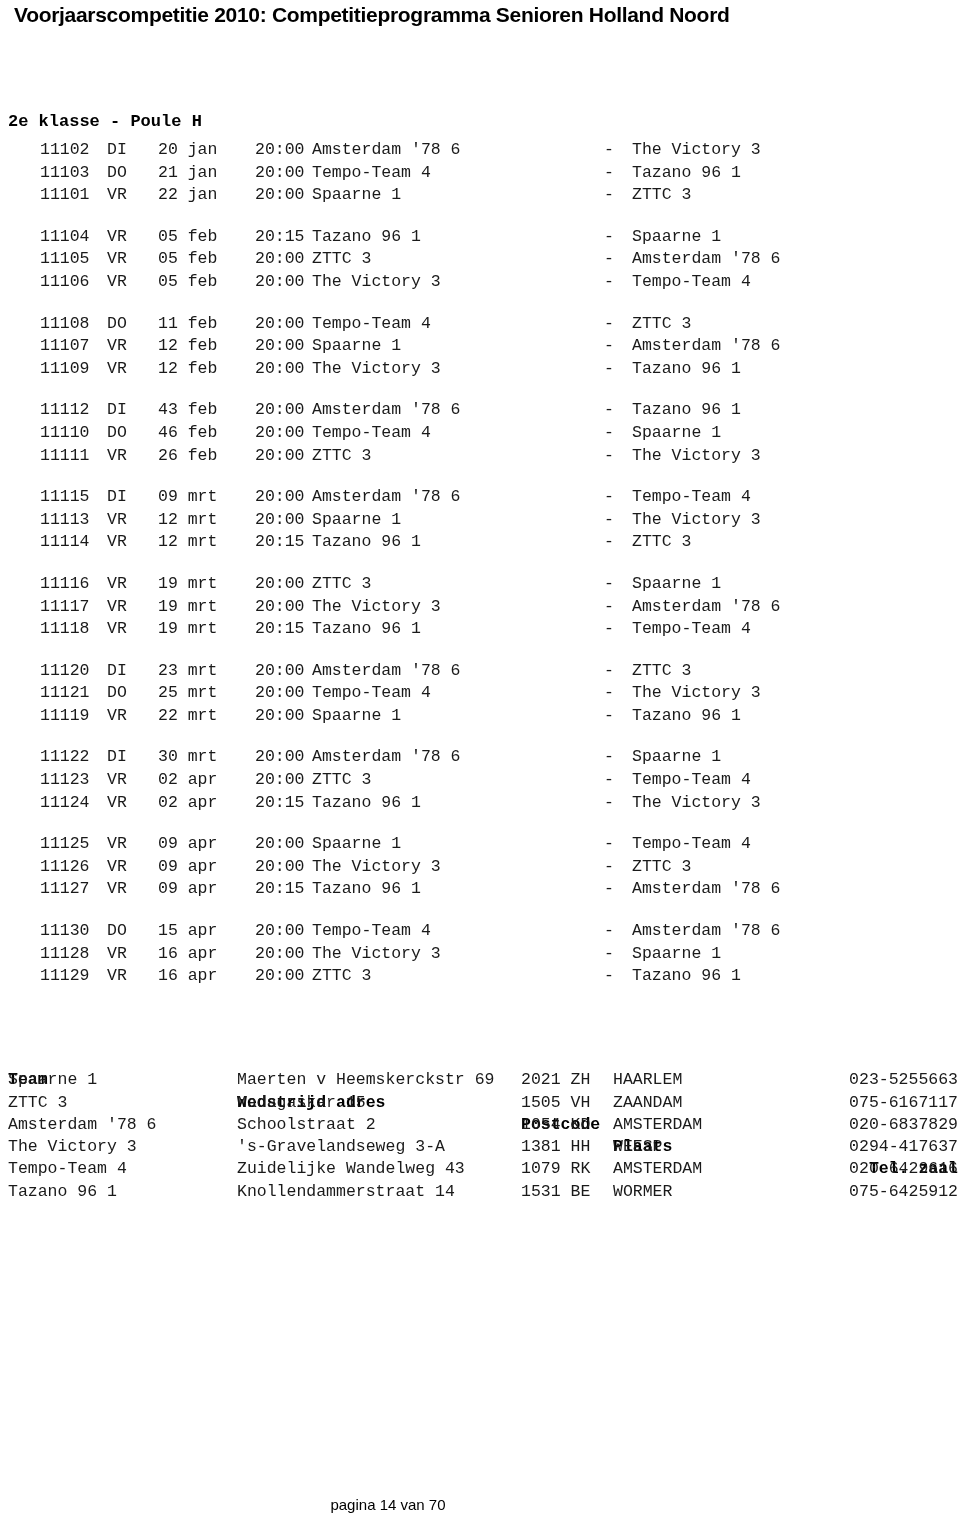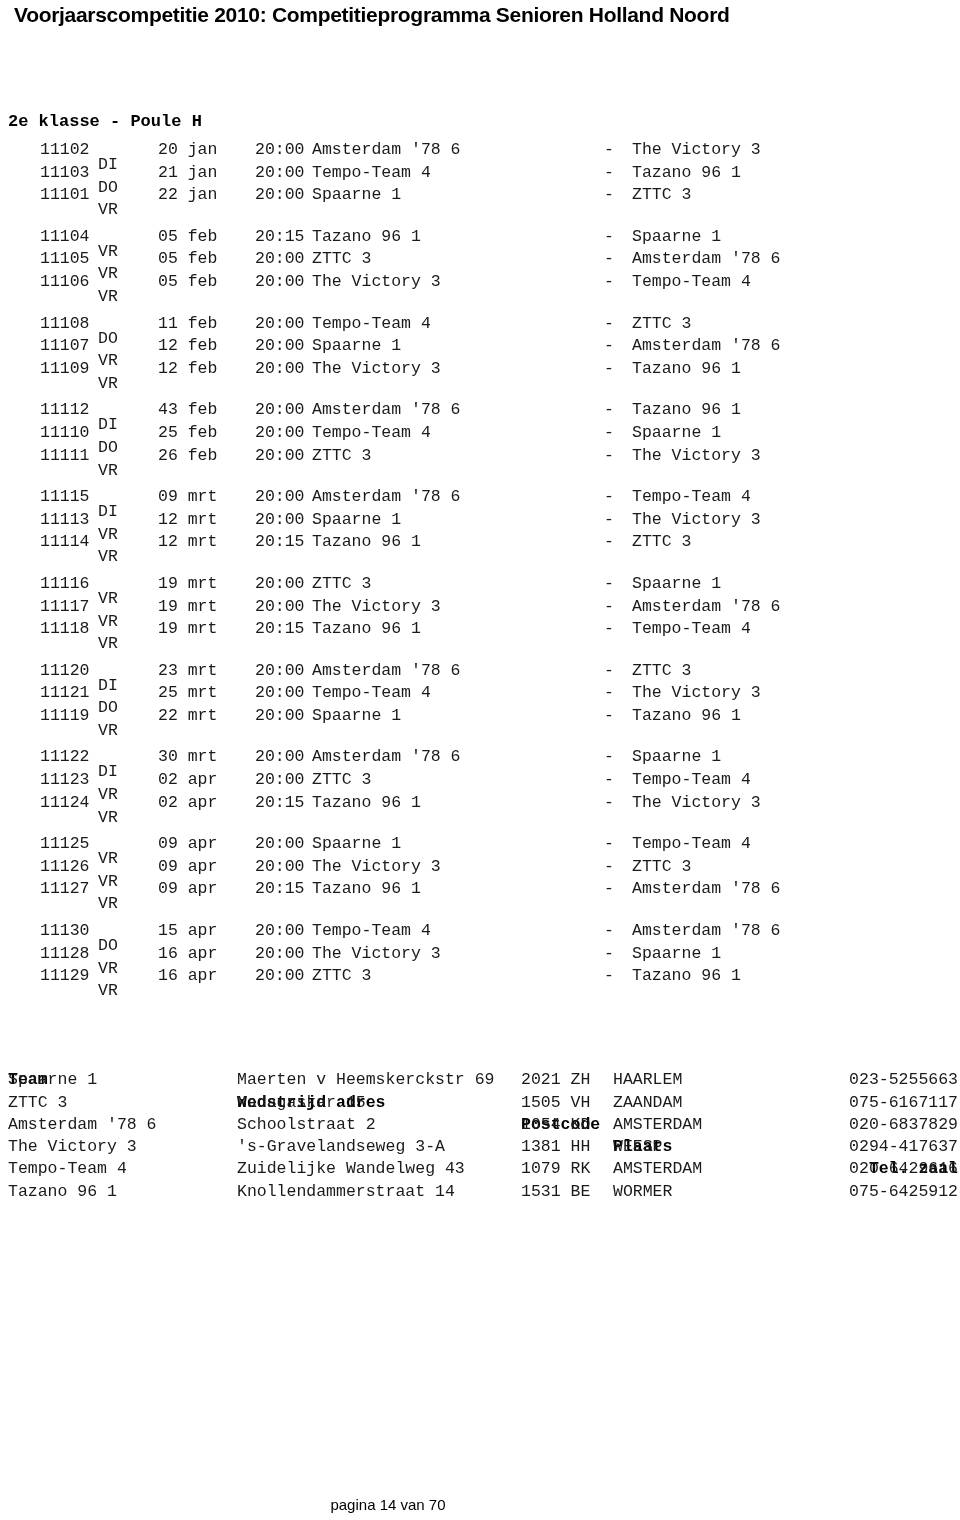--- a/index.html
+++ b/index.html
@@ -62,7 +62,7 @@
     color: #1a1a1a;
   }
   .c-code   { position: absolute; left: 8px; margin-left: 32px; }
-  .c-day    { position: absolute; left: 98px; margin-top: 15px; }
+  .c-day    { position: absolute; left: 107px; }
   .c-date   { position: absolute; left: 158px; }
   .c-time   { position: absolute; left: 255px; }
   .c-home   { position: absolute; left: 312px; }

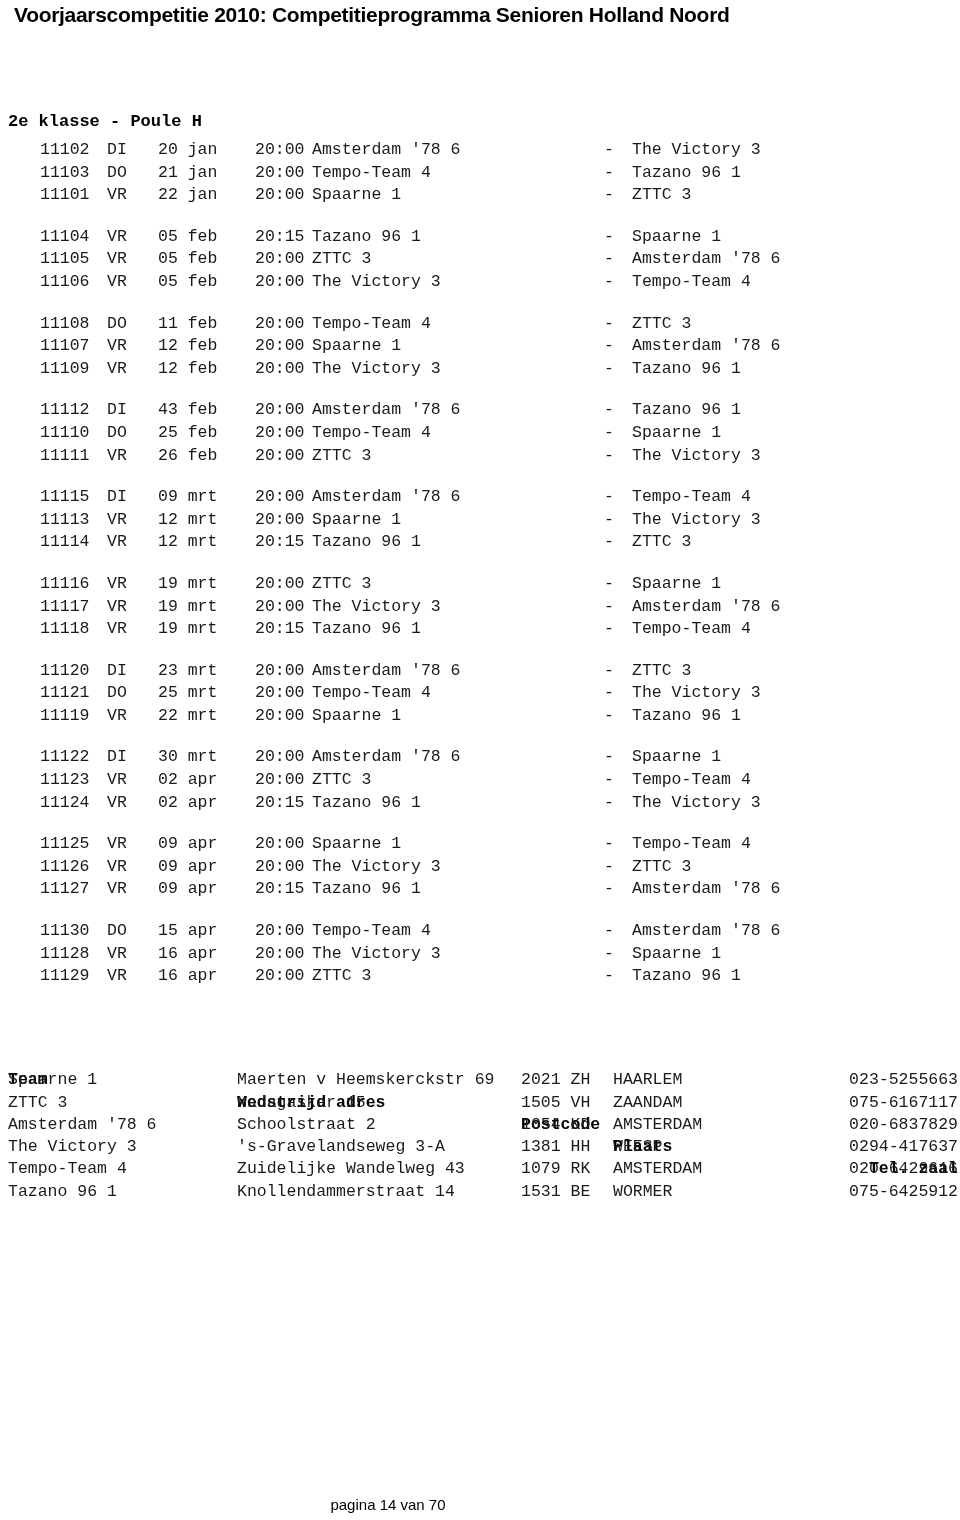--- a/index.html
+++ b/index.html
@@ -132,7 +132,7 @@
     </div>
     <div class="match-block">
       <div class="match-row"><span class="c-code">11112</span><span class="c-day">DI</span><span class="c-date">43 feb</span><span class="c-time">20:00</span><span class="c-home">Amsterdam '78 6</span><span class="c-dash">-</span><span class="c-away">Tazano 96 1</span></div>
-      <div class="match-row"><span class="c-code">11110</span><span class="c-day">DO</span><span class="c-date">25 feb</span><span class="c-time">20:00</span><span class="c-home">Tempo-Team 4</span><span class="c-dash">-</span><span class="c-away">Spaarne 1</span></div>
+      <div class="match-row"><span class="c-code">11110</span><span class="c-day">DO</span><span class="c-date">46 feb</span><span class="c-time">20:00</span><span class="c-home">Tempo-Team 4</span><span class="c-dash">-</span><span class="c-away">Spaarne 1</span></div>
       <div class="match-row"><span class="c-code">11111</span><span class="c-day">VR</span><span class="c-date">26 feb</span><span class="c-time">20:00</span><span class="c-home">ZTTC 3</span><span class="c-dash">-</span><span class="c-away">The Victory 3</span></div>
     </div>
     <div class="match-block">

